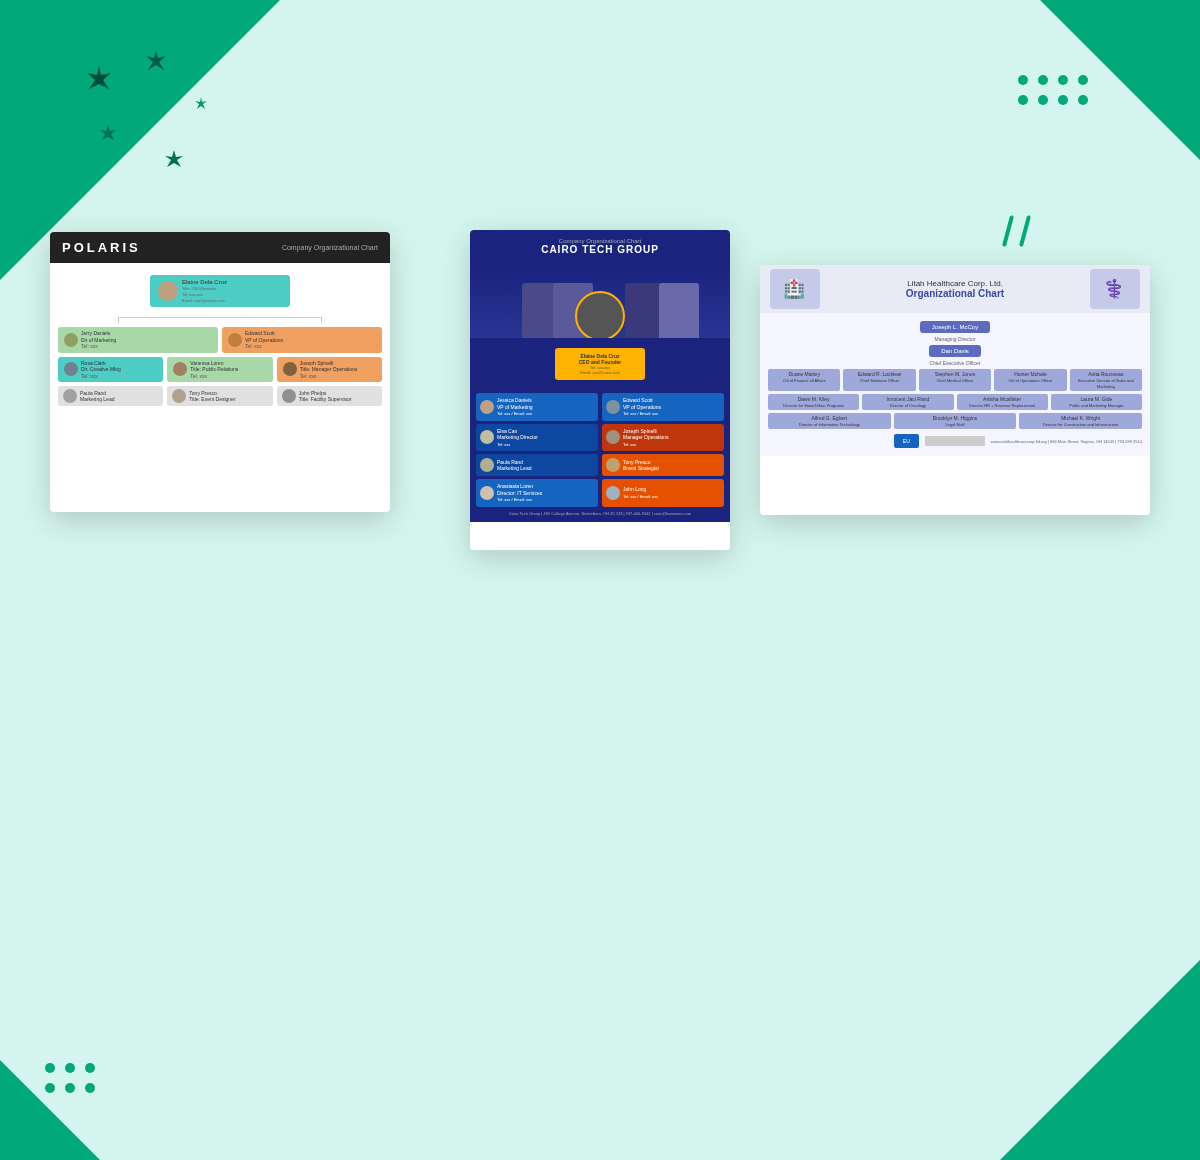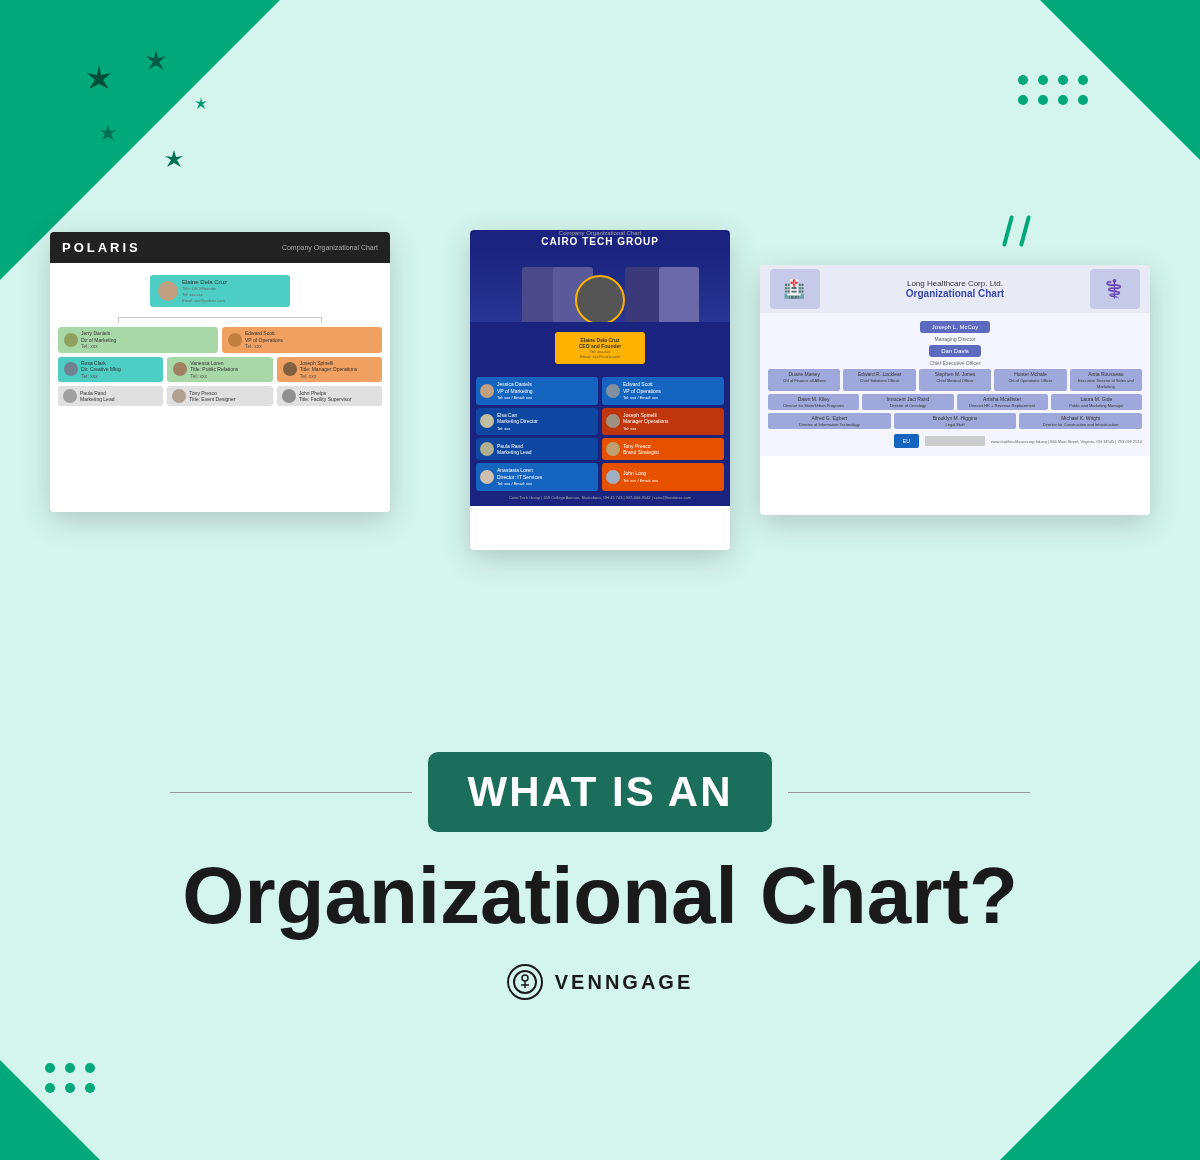--- a/index.html
+++ b/index.html
@@ -250,6 +250,7 @@
     
     .cairo-header {
       background: #1a237e;
+      padding: 8px;
       text-align: center;
     }
 

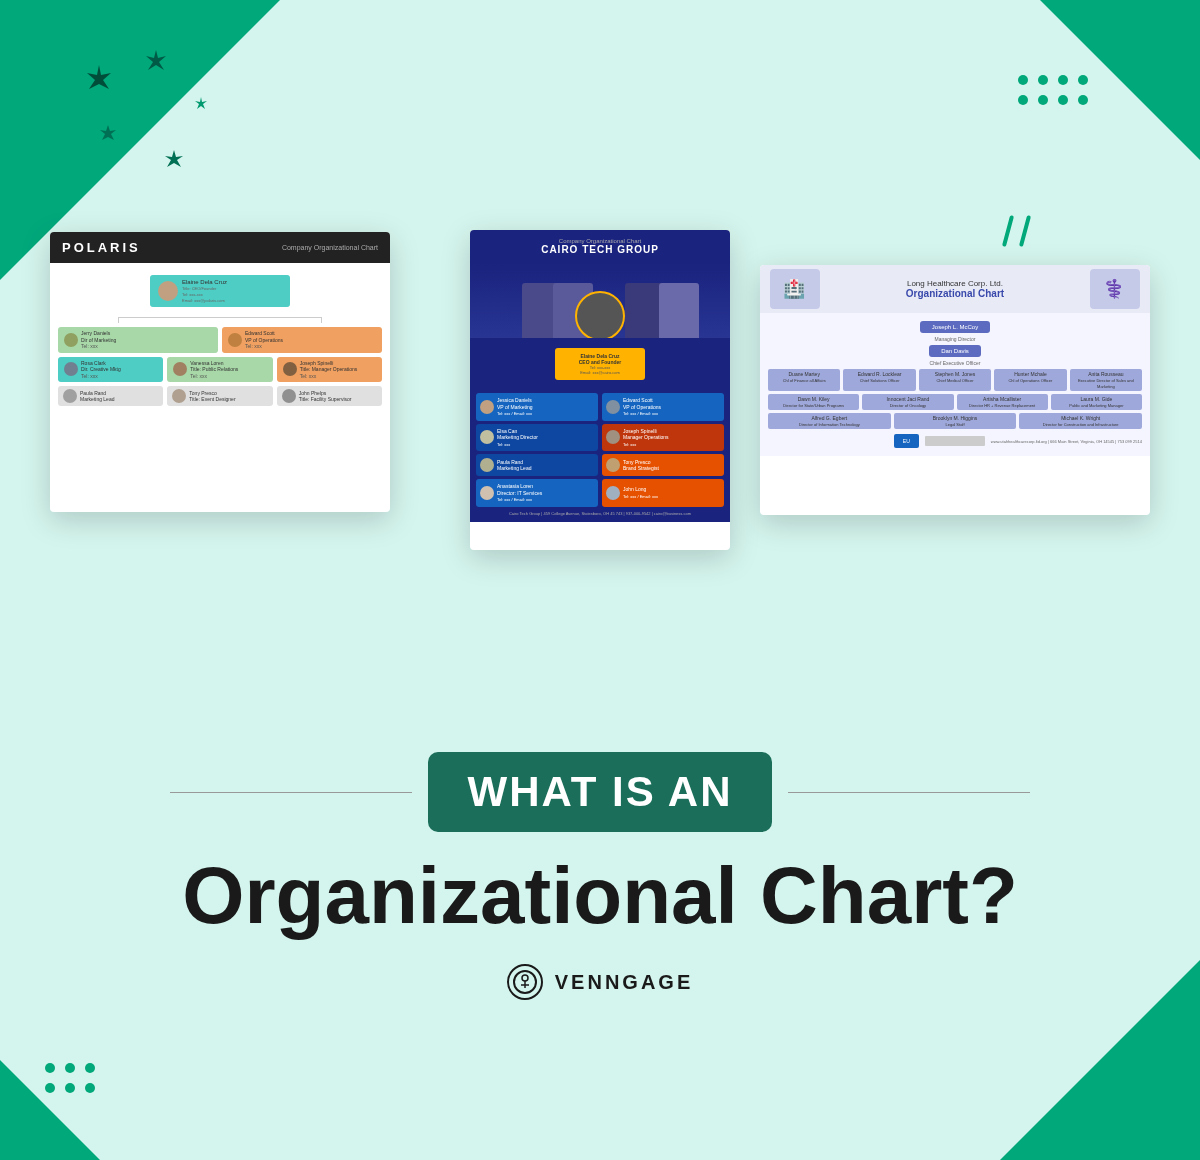--- a/index.html
+++ b/index.html
@@ -624,7 +624,7 @@
       <div style="background:#e8eaf6; padding:4px 10px; display:flex; justify-content:space-between; align-items:center;">
         <div style="width:50px;height:40px;background:#c5cae9;border-radius:4px;display:flex;align-items:center;justify-content:center;font-size:18px;">🏥</div>
         <div style="text-align:center;">
-          <div class="utah-title">Long Healthcare Corp. Ltd.</div>
+          <div class="utah-title">Litah Healthcare Corp. Ltd.</div>
           <div class="utah-subtitle">Organizational Chart</div>
         </div>
         <div style="width:50px;height:40px;background:#c5cae9;border-radius:4px;display:flex;align-items:center;justify-content:center;font-size:18px;">⚕️</div>

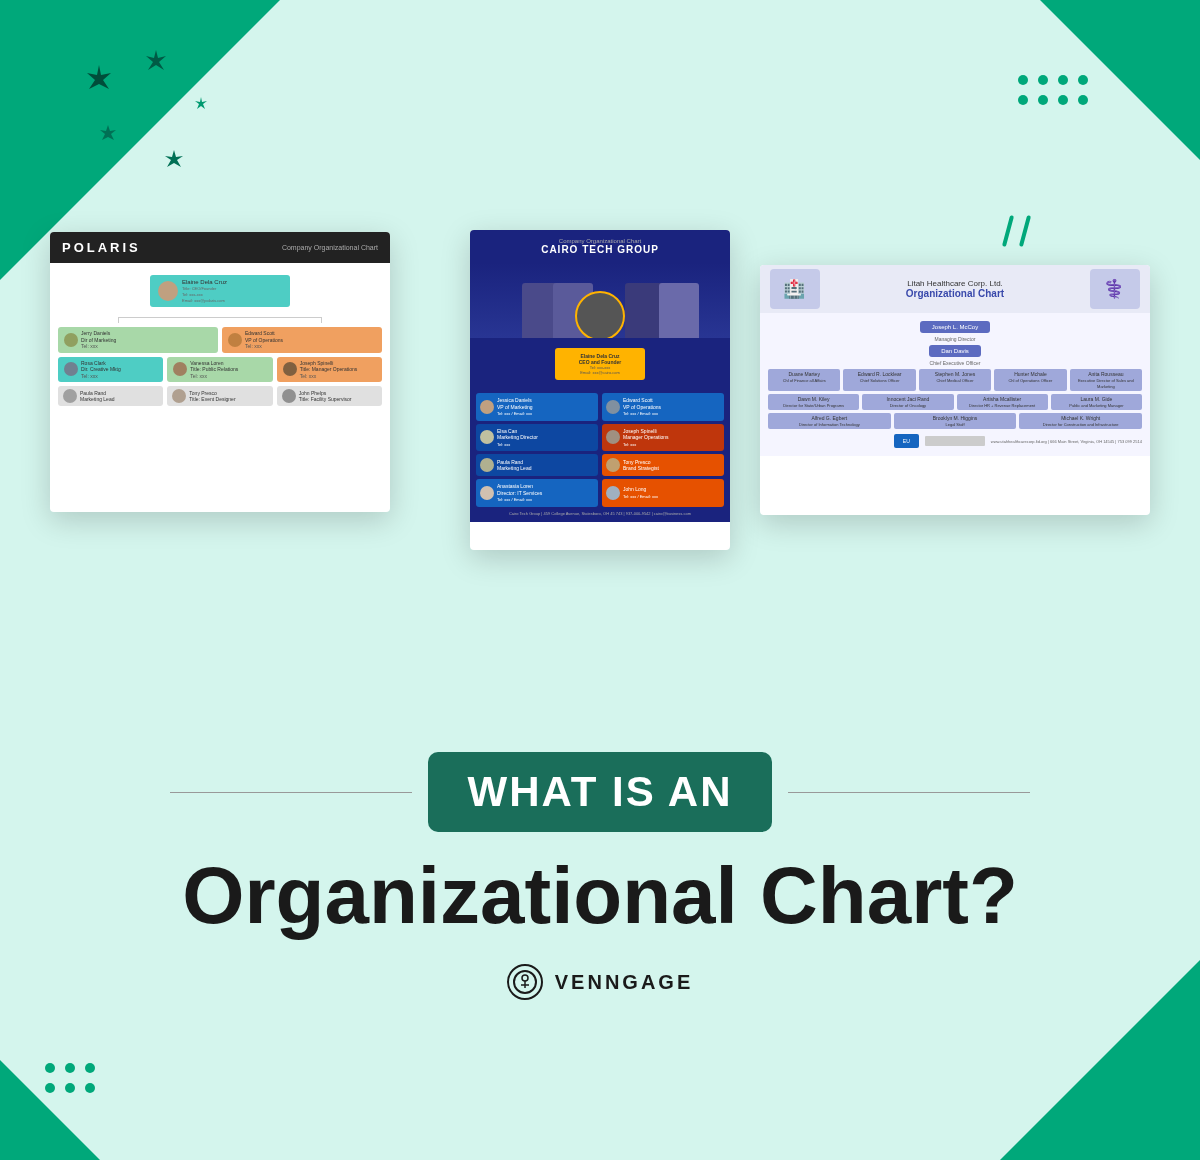--- a/index.html
+++ b/index.html
@@ -669,31 +669,6 @@
 
   </div>
 
-  <div class="text-section">
-
-    <div class="divider-row">
-      <div class="divider-line"></div>
-      <div class="what-is-badge">
-        <span class="what-is-text">WHAT IS AN</span>
-      </div>
-      <div class="divider-line"></div>
-    </div>
-
-    <h1 class="main-heading">Organizational Chart?</h1>
-
-    <div class="venngage-brand">
-      <div class="venngage-logo">
-        <svg width="24" height="24" viewBox="0 0 24 24" fill="none">
-          <circle cx="12" cy="12" r="11" stroke="#1a1a1a" stroke-width="2" fill="none"></circle>
-          <circle cx="12" cy="8" r="3" stroke="#1a1a1a" stroke-width="1.5" fill="none"></circle>
-          <line x1="12" y1="11" x2="12" y2="18" stroke="#1a1a1a" stroke-width="1.5"></line>
-          <line x1="8" y1="15" x2="16" y2="15" stroke="#1a1a1a" stroke-width="1.5"></line>
-        </svg>
-      </div>
-      <span class="venngage-name">VENNGAGE</span>
-    </div>
-
-  </div>
 
 </div>
 

